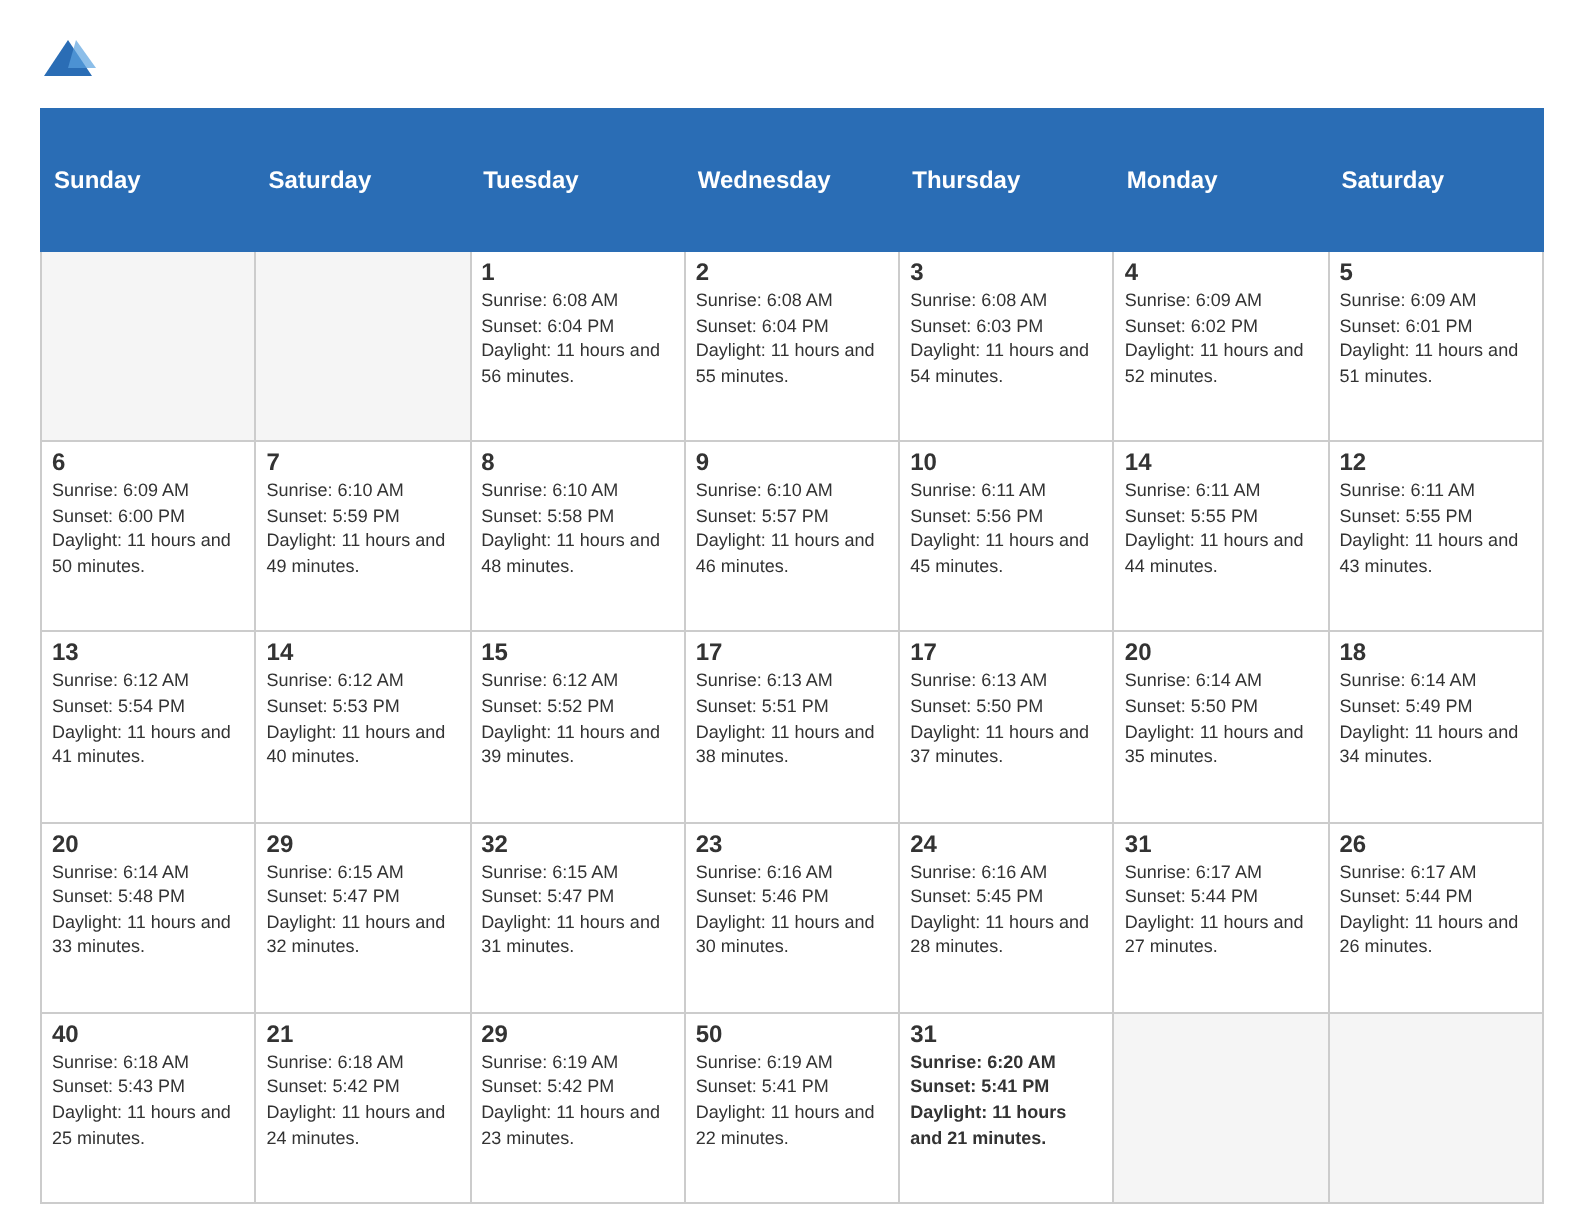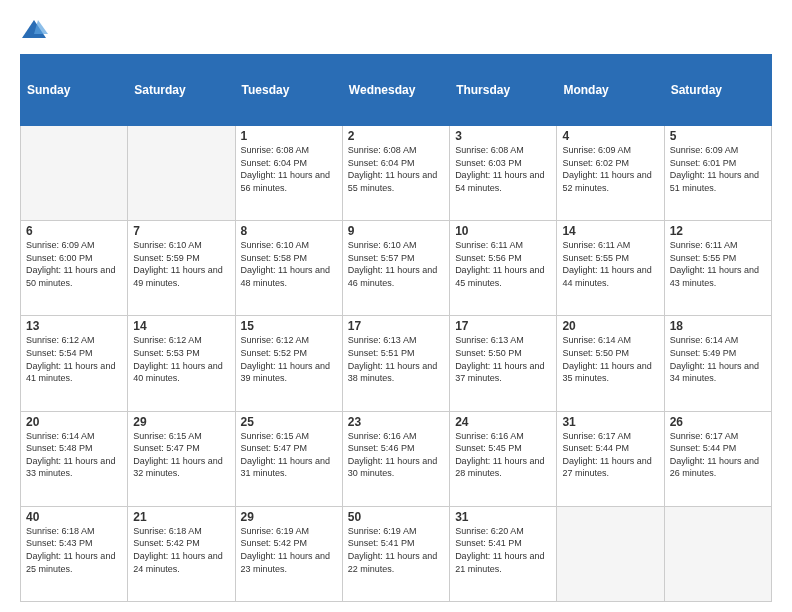--- a/index.html
+++ b/index.html
@@ -272,7 +272,7 @@
 Daylight: 11 hours and 32 minutes.</div>
           </td>
           <td>
-            <span class="day-number">25</span>
+            <span class="day-number">32</span>
             <div class="day-info" style="white-space: pre-line;">Sunrise: 6:15 AM
 Sunset: 5:47 PM
 Daylight: 11 hours and 31 minutes.</div>

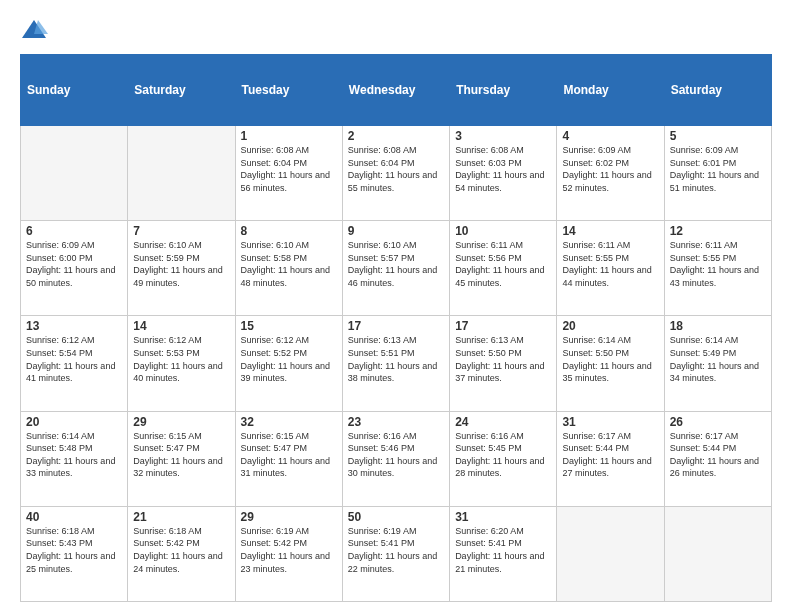--- a/index.html
+++ b/index.html
@@ -329,7 +329,7 @@
           </td>
           <td>
             <span class="day-number">31</span>
-            <div class="day-info" style="white-space: pre-line;">Sunrise: 6:20 AM
+            <div class="day-info" style="white-space: pre-line; font-weight: bold;">Sunrise: 6:20 AM
 Sunset: 5:41 PM
 Daylight: 11 hours and 21 minutes.</div>
           </td>

